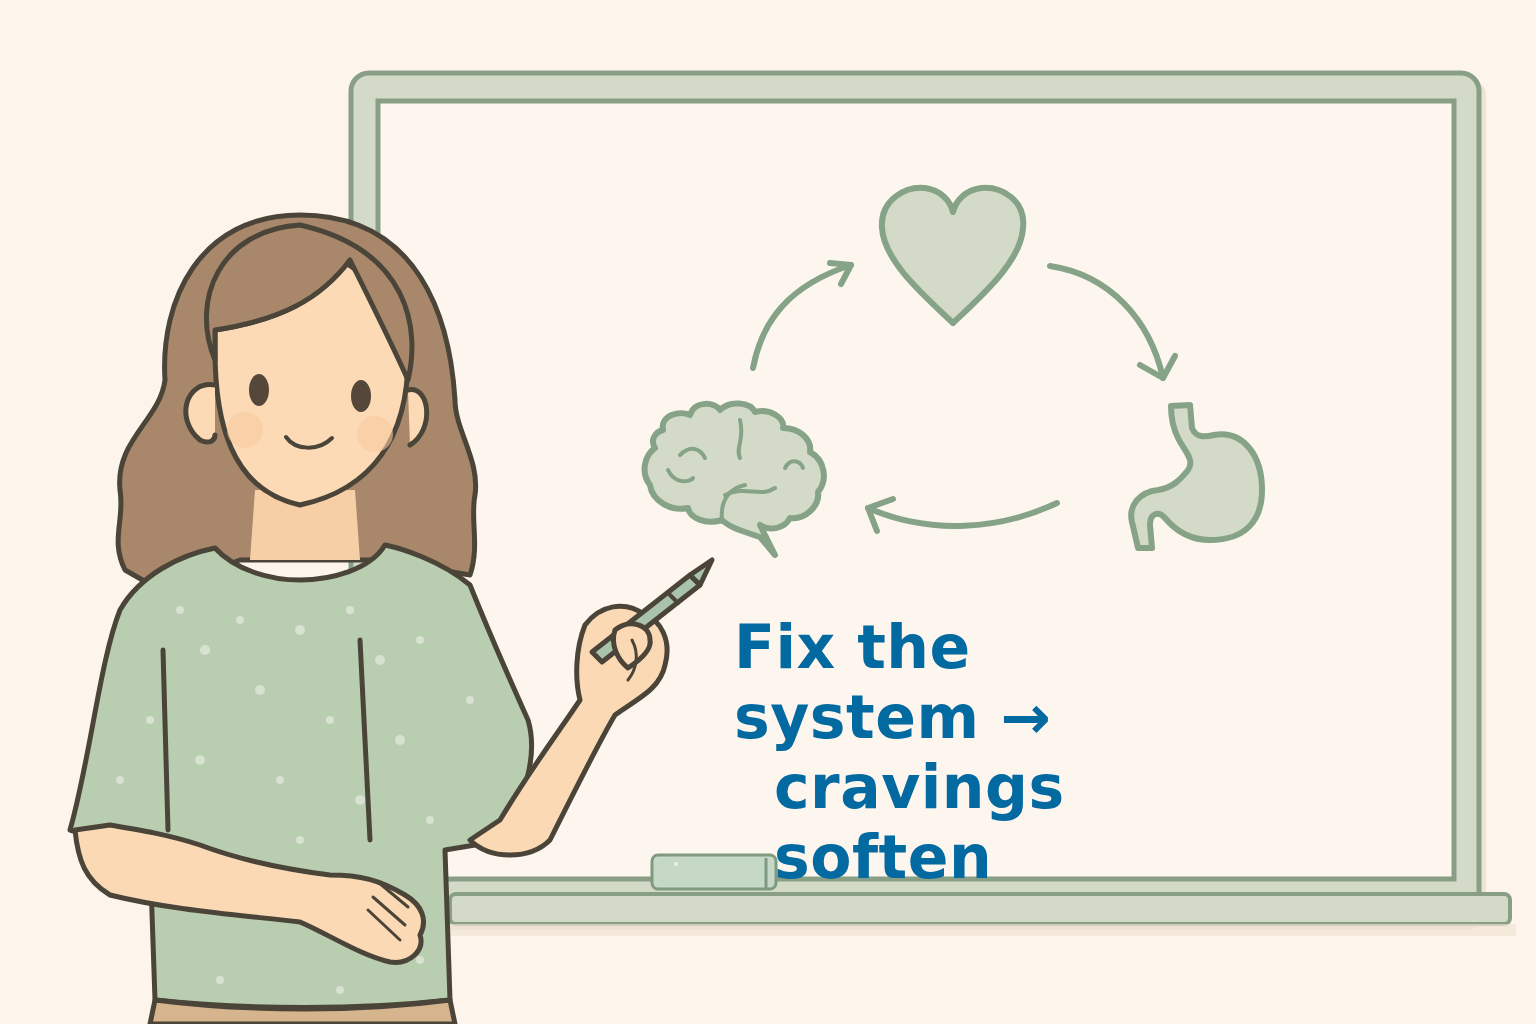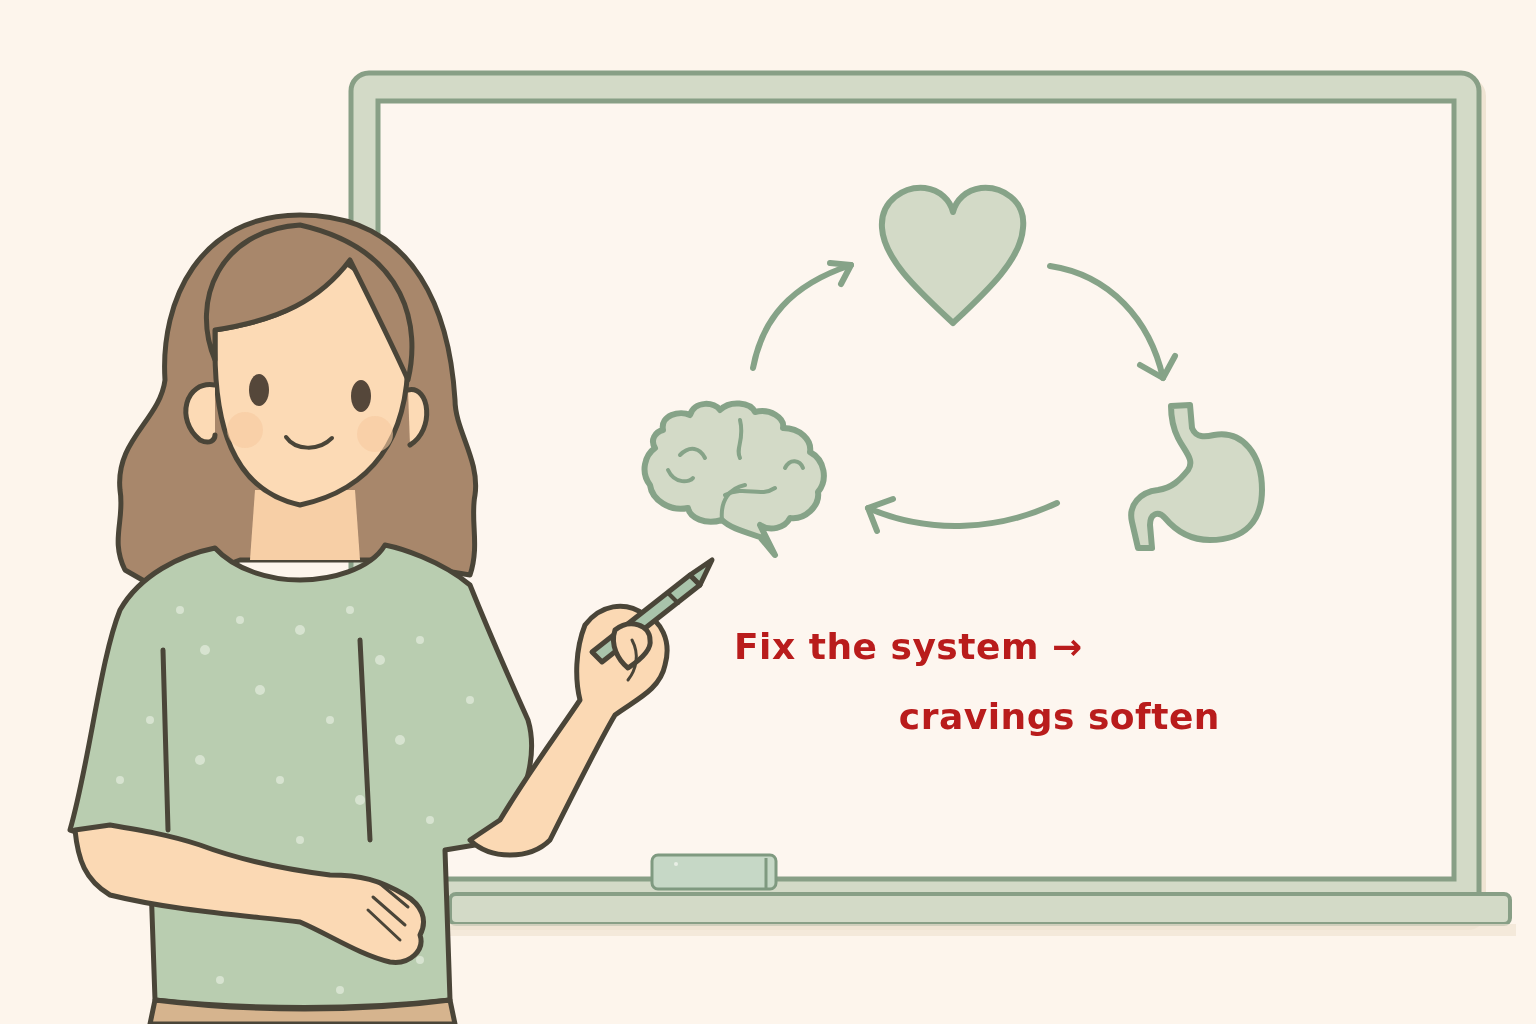--- a/index.html
+++ b/index.html
@@ -12,8 +12,8 @@
   .scene { position:absolute; left:0; top:0; width:1536px; height:1024px; }
   .caption {
     position:absolute; left:720px; top:612px; width:500px;
-    color:#b91c1c; font-family:"DejaVu Sans", sans-serif;
-    font-size:36px; font-weight:600; letter-spacing:0.5px; line-height:70px;
+    color:#0369a1; font-family:"DejaVu Sans", sans-serif;
+    font-size:60px; font-weight:600; letter-spacing:0.5px; line-height:70px;
   }
   .caption .line1 { display:block; padding-left:14px; }
   .caption .line2 { display:block; padding-left:54px;text-align:right; }

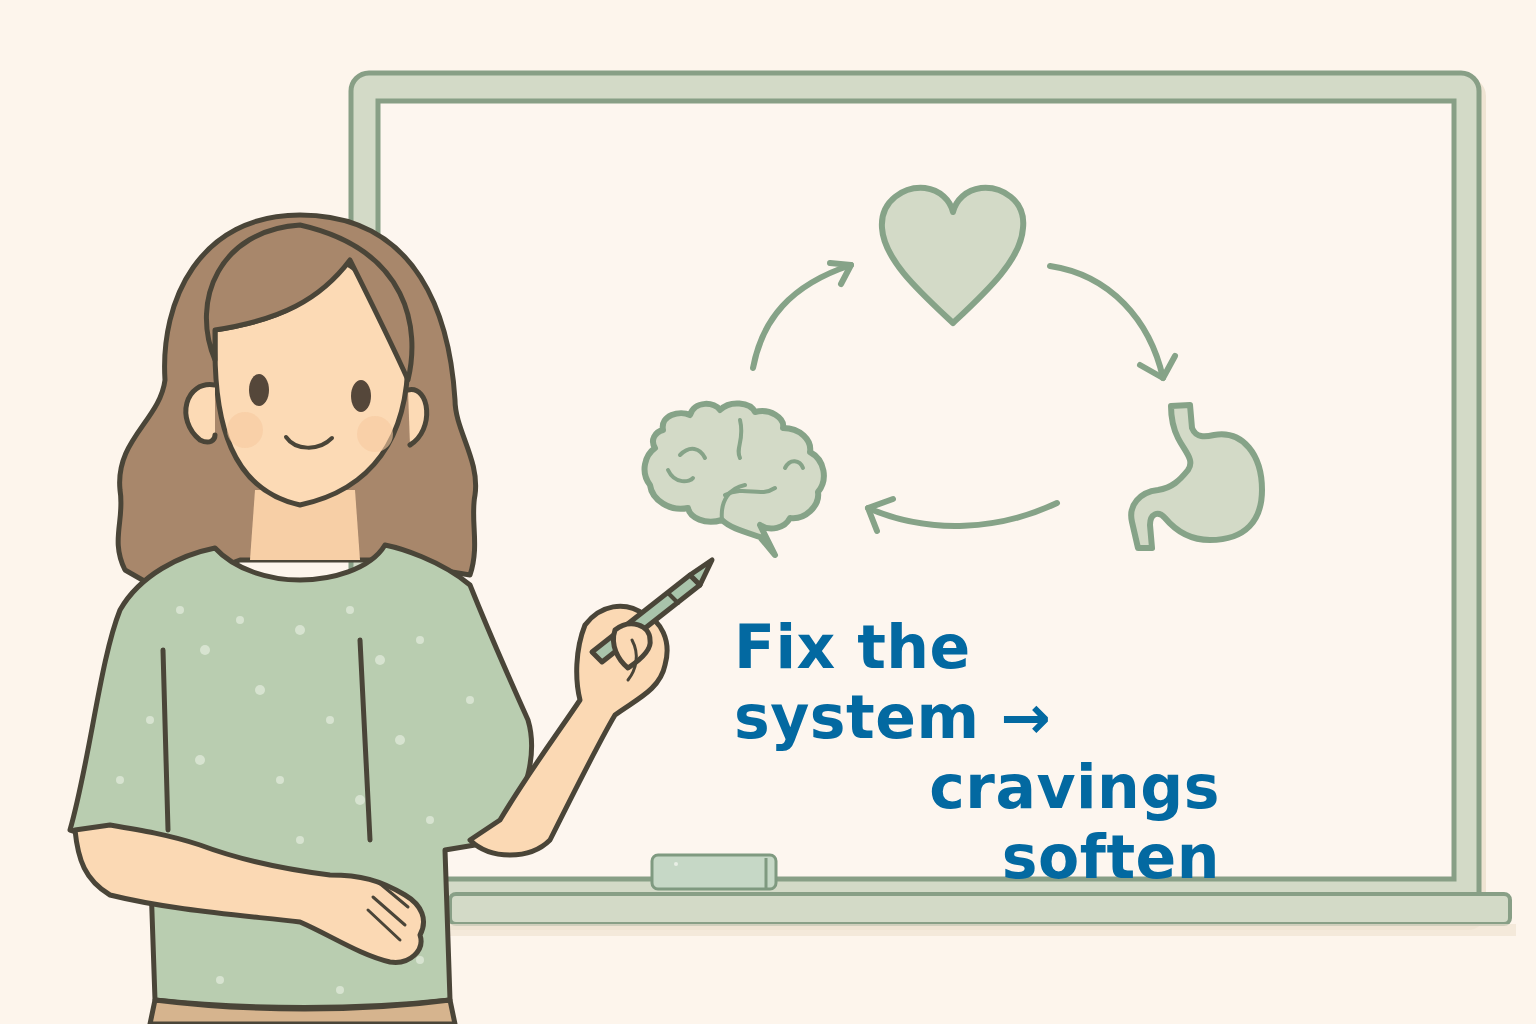--- a/index.html
+++ b/index.html
@@ -16,7 +16,7 @@
     font-size:60px; font-weight:600; letter-spacing:0.5px; line-height:70px;
   }
   .caption .line1 { display:block; padding-left:14px; }
-  .caption .line2 { display:block; padding-left:54px;text-align:right; }
+  .caption .line2 { display:block; padding-left:54px; }
 </style>
 </head>
 <body>

